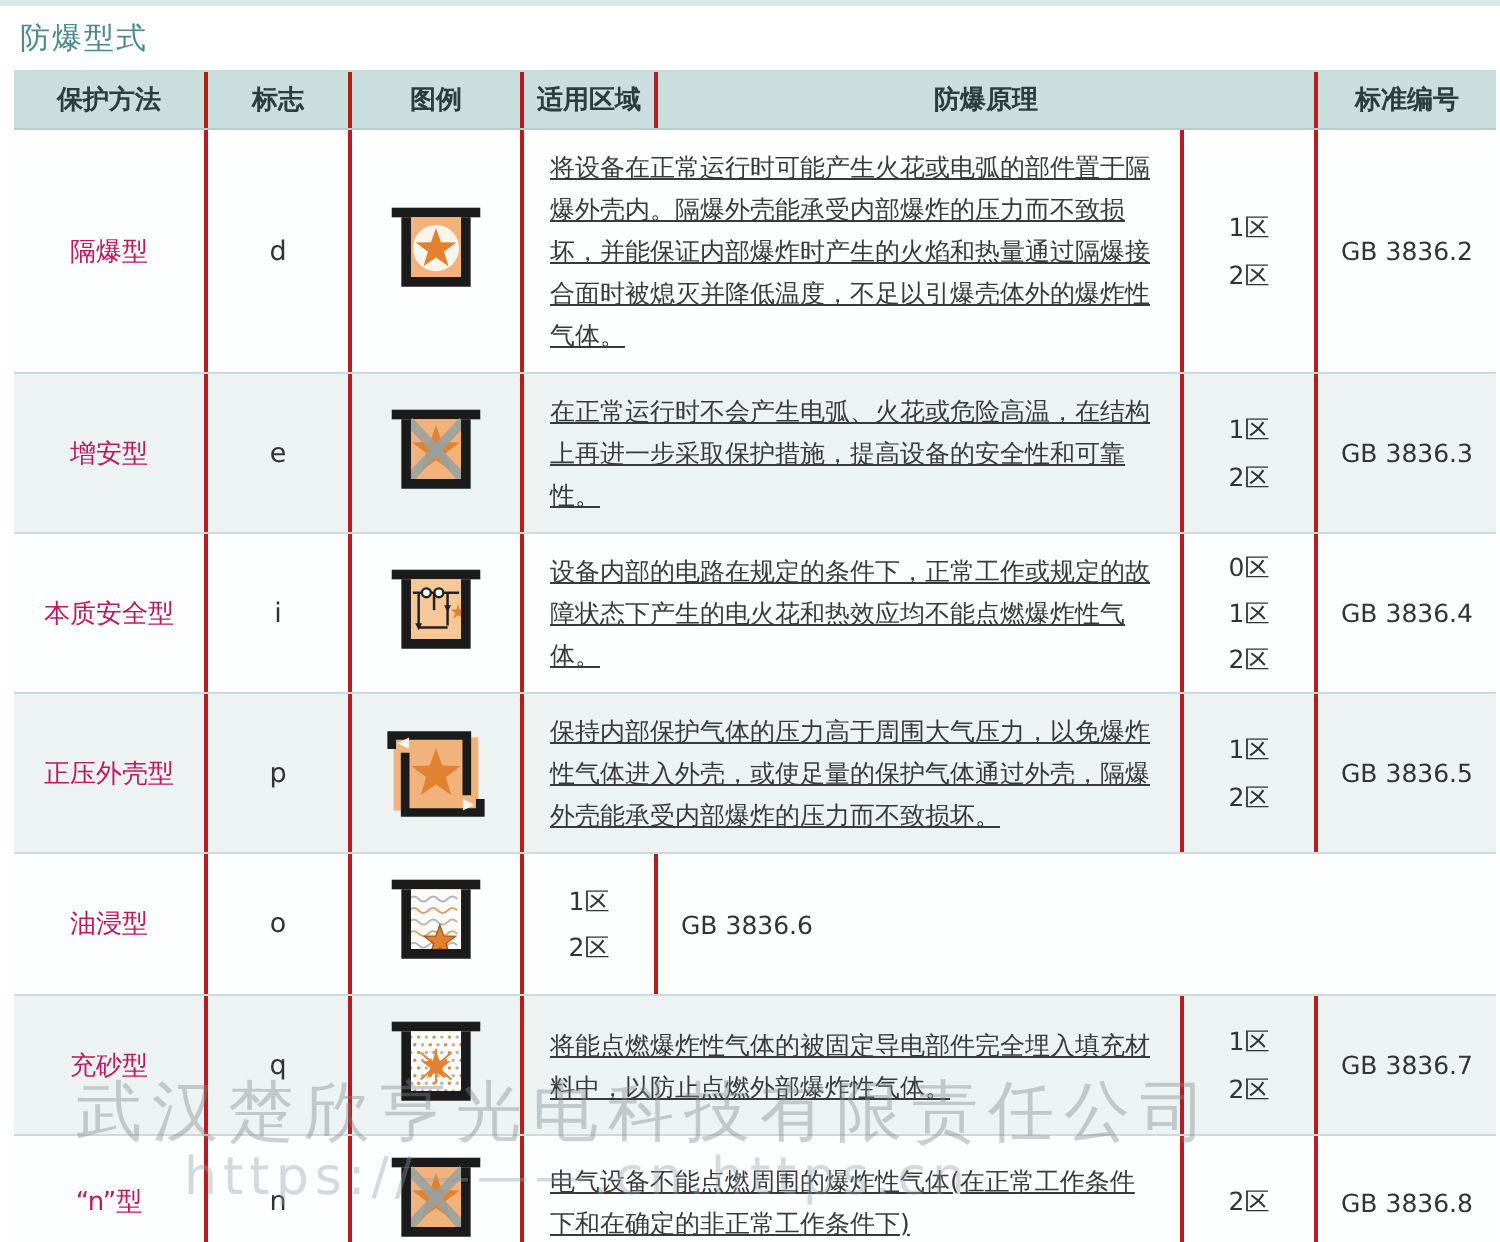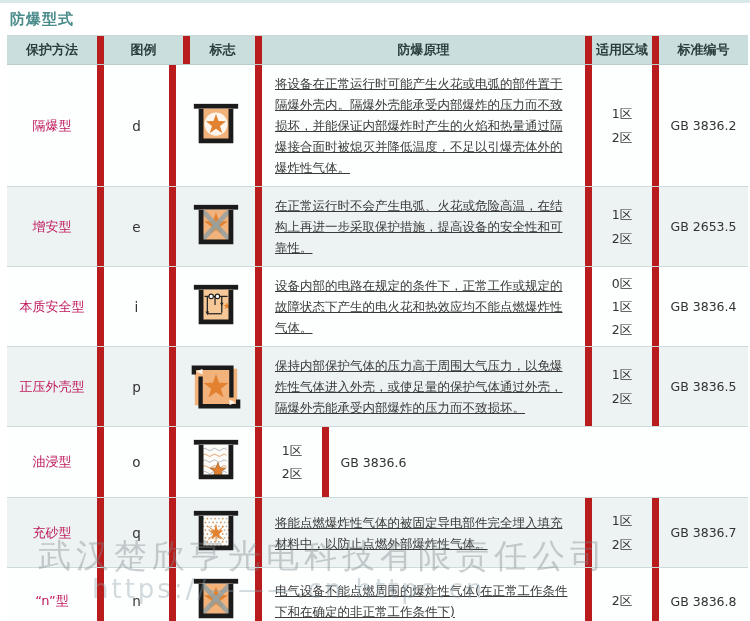--- a/index.html
+++ b/index.html
@@ -12,7 +12,7 @@
   .top-strip{position:absolute;top:0;left:0;width:100%;height:3px;background:#d9e8e8;}
   .page-title{
     position:absolute;top:10px;left:10px;
-    font-size:15px;font-weight:bold;color:#4a8b8b;letter-spacing:1px;
+    font-size:15px;font-weight:normal;color:#4a8b8b;letter-spacing:1px;
   }
   .table{
     position:absolute;top:35px;left:7px;width:741px;

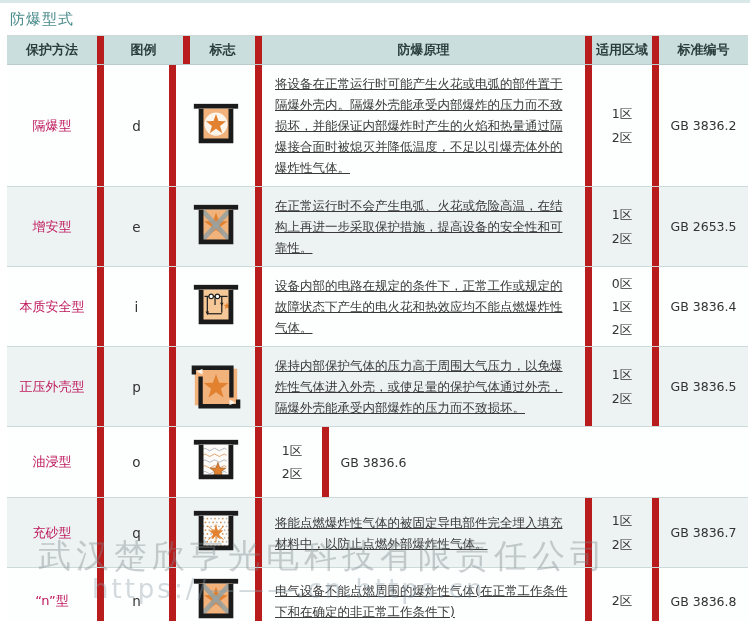--- a/index.html
+++ b/index.html
@@ -27,7 +27,7 @@
   .trow{display:flex;background:#fdfefe;border-bottom:1px solid #ccdada;}
   .trow.alt{background:#edf2f2;}
   .cell{
-    box-sizing:border-box;border-right:7px solid #b91c1c;
+    box-sizing:border-box;border-right:2px solid #b91c1c;
     display:flex;align-items:center;justify-content:center;
     flex-direction:column;
   }

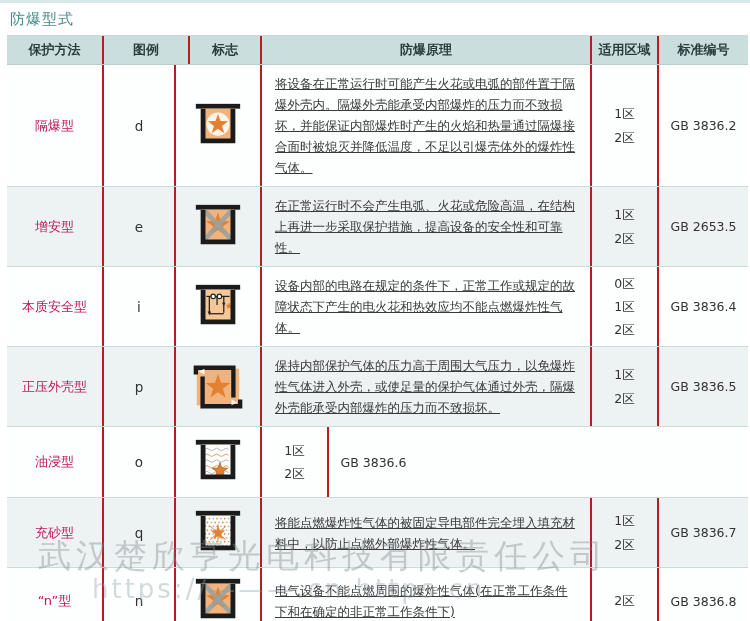--- a/index.html
+++ b/index.html
@@ -69,8 +69,8 @@
 <div class="table">
   <div class="hrow">
       <div class="cell c0">保护方法</div>
+      <div class="cell c1">标志</div>
       <div class="cell c2">图例</div>
-      <div class="cell c1">标志</div>
       <div class="cell c3">防爆原理</div>
       <div class="cell c4">适用区域</div>
       <div class="cell c5">标准编号</div>

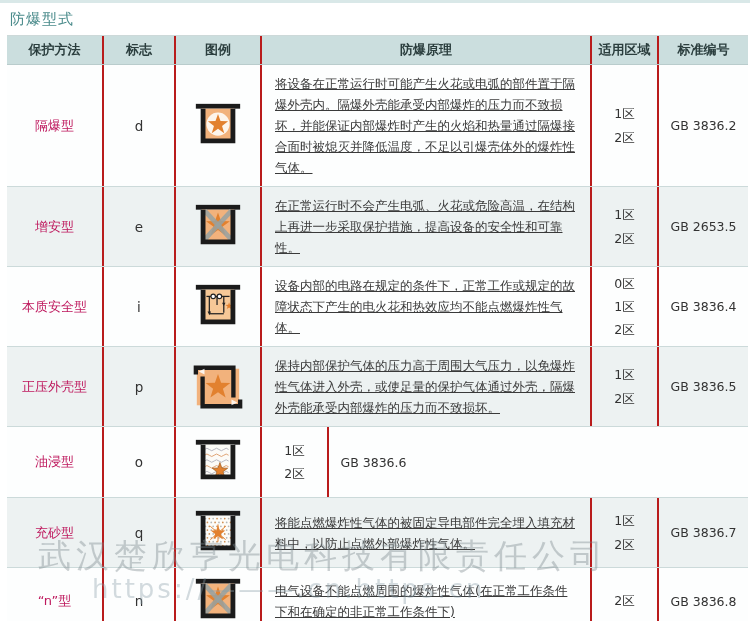--- a/index.html
+++ b/index.html
@@ -71,8 +71,8 @@
       <div class="cell c0">保护方法</div>
       <div class="cell c1">标志</div>
       <div class="cell c2">图例</div>
+      <div class="cell c4">适用区域</div>
       <div class="cell c3">防爆原理</div>
-      <div class="cell c4">适用区域</div>
       <div class="cell c5">标准编号</div>
     </div>
   <div id="tbody">

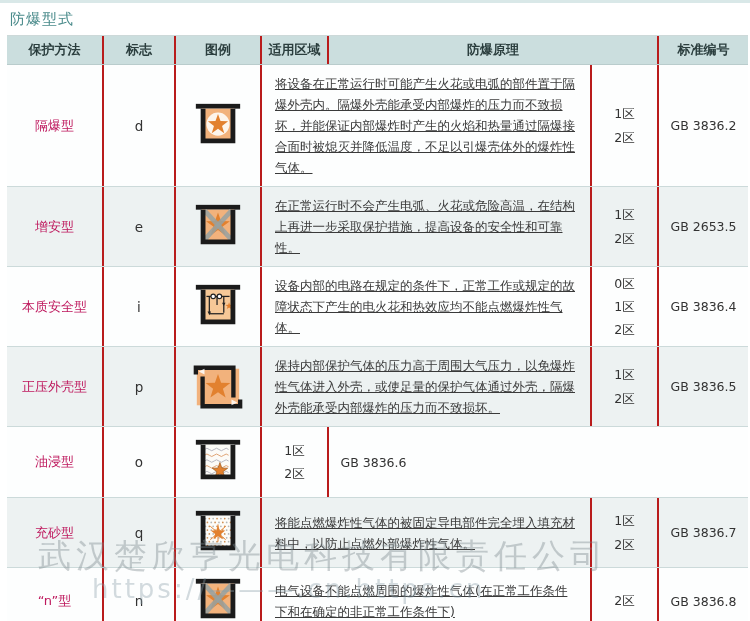--- a/index.html
+++ b/index.html
@@ -117,7 +117,7 @@
           <div class="zone-line">1区</div>
           <div class="zone-line">2区</div>
         </div>
-        <div class="cell c5 standard">GB 2653.5</div>
+        <div class="cell c5 standard">GB 3836.3</div>
       </div>
       <div class="trow" style="min-height: 73px;">
         <div class="cell c0 method">本质安全型</div>

